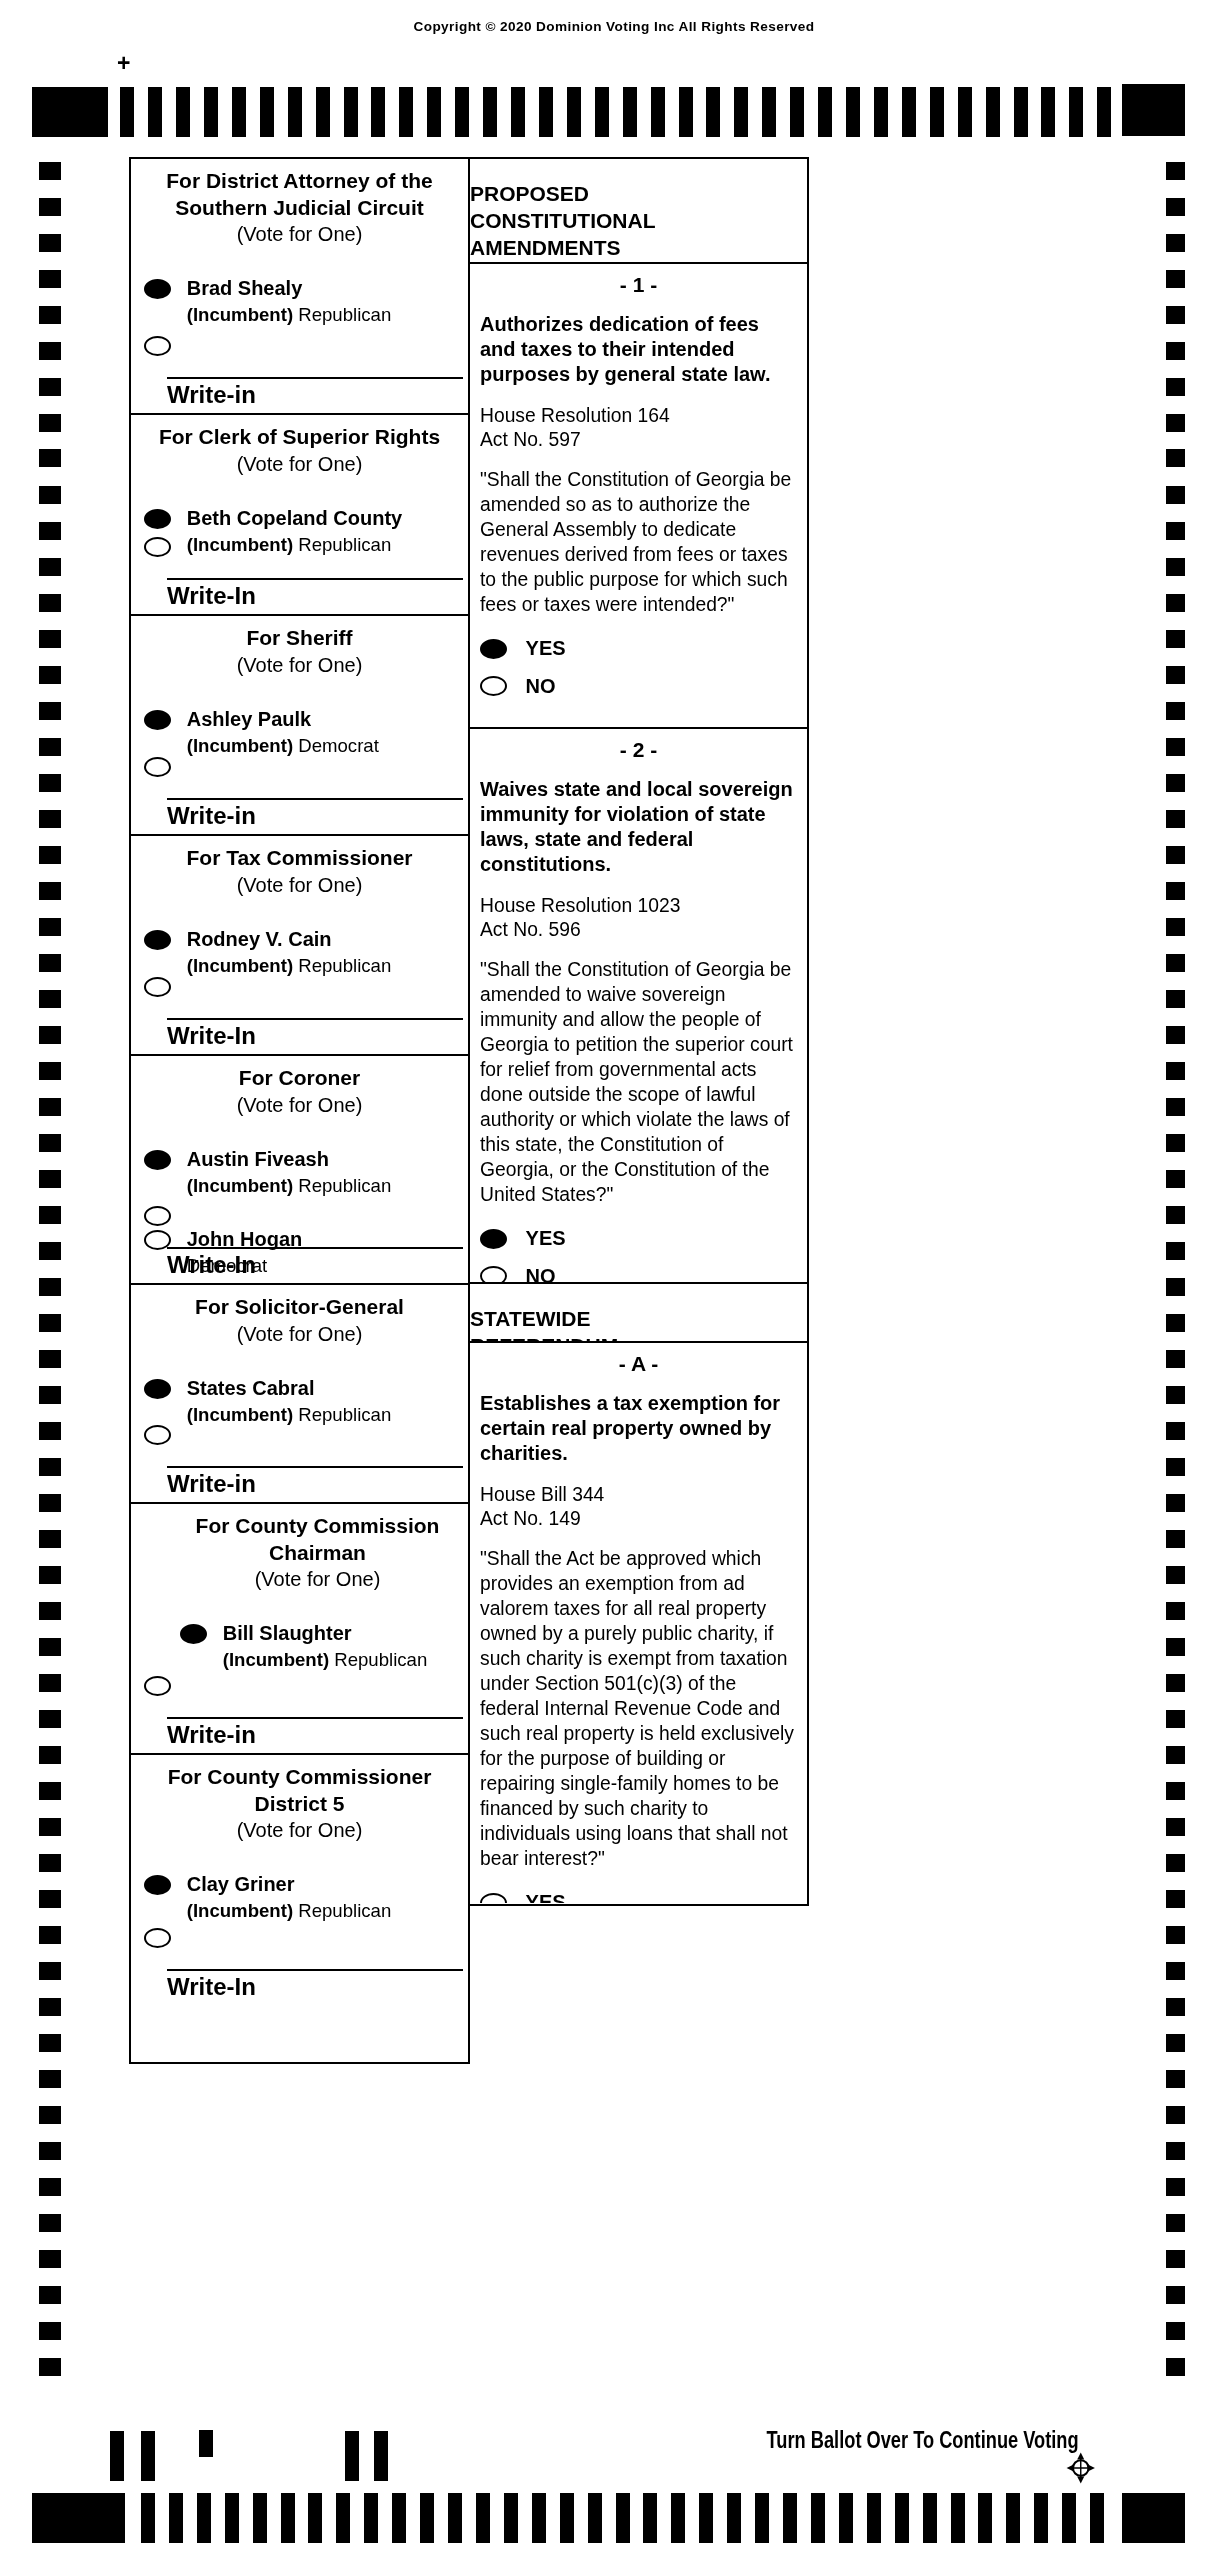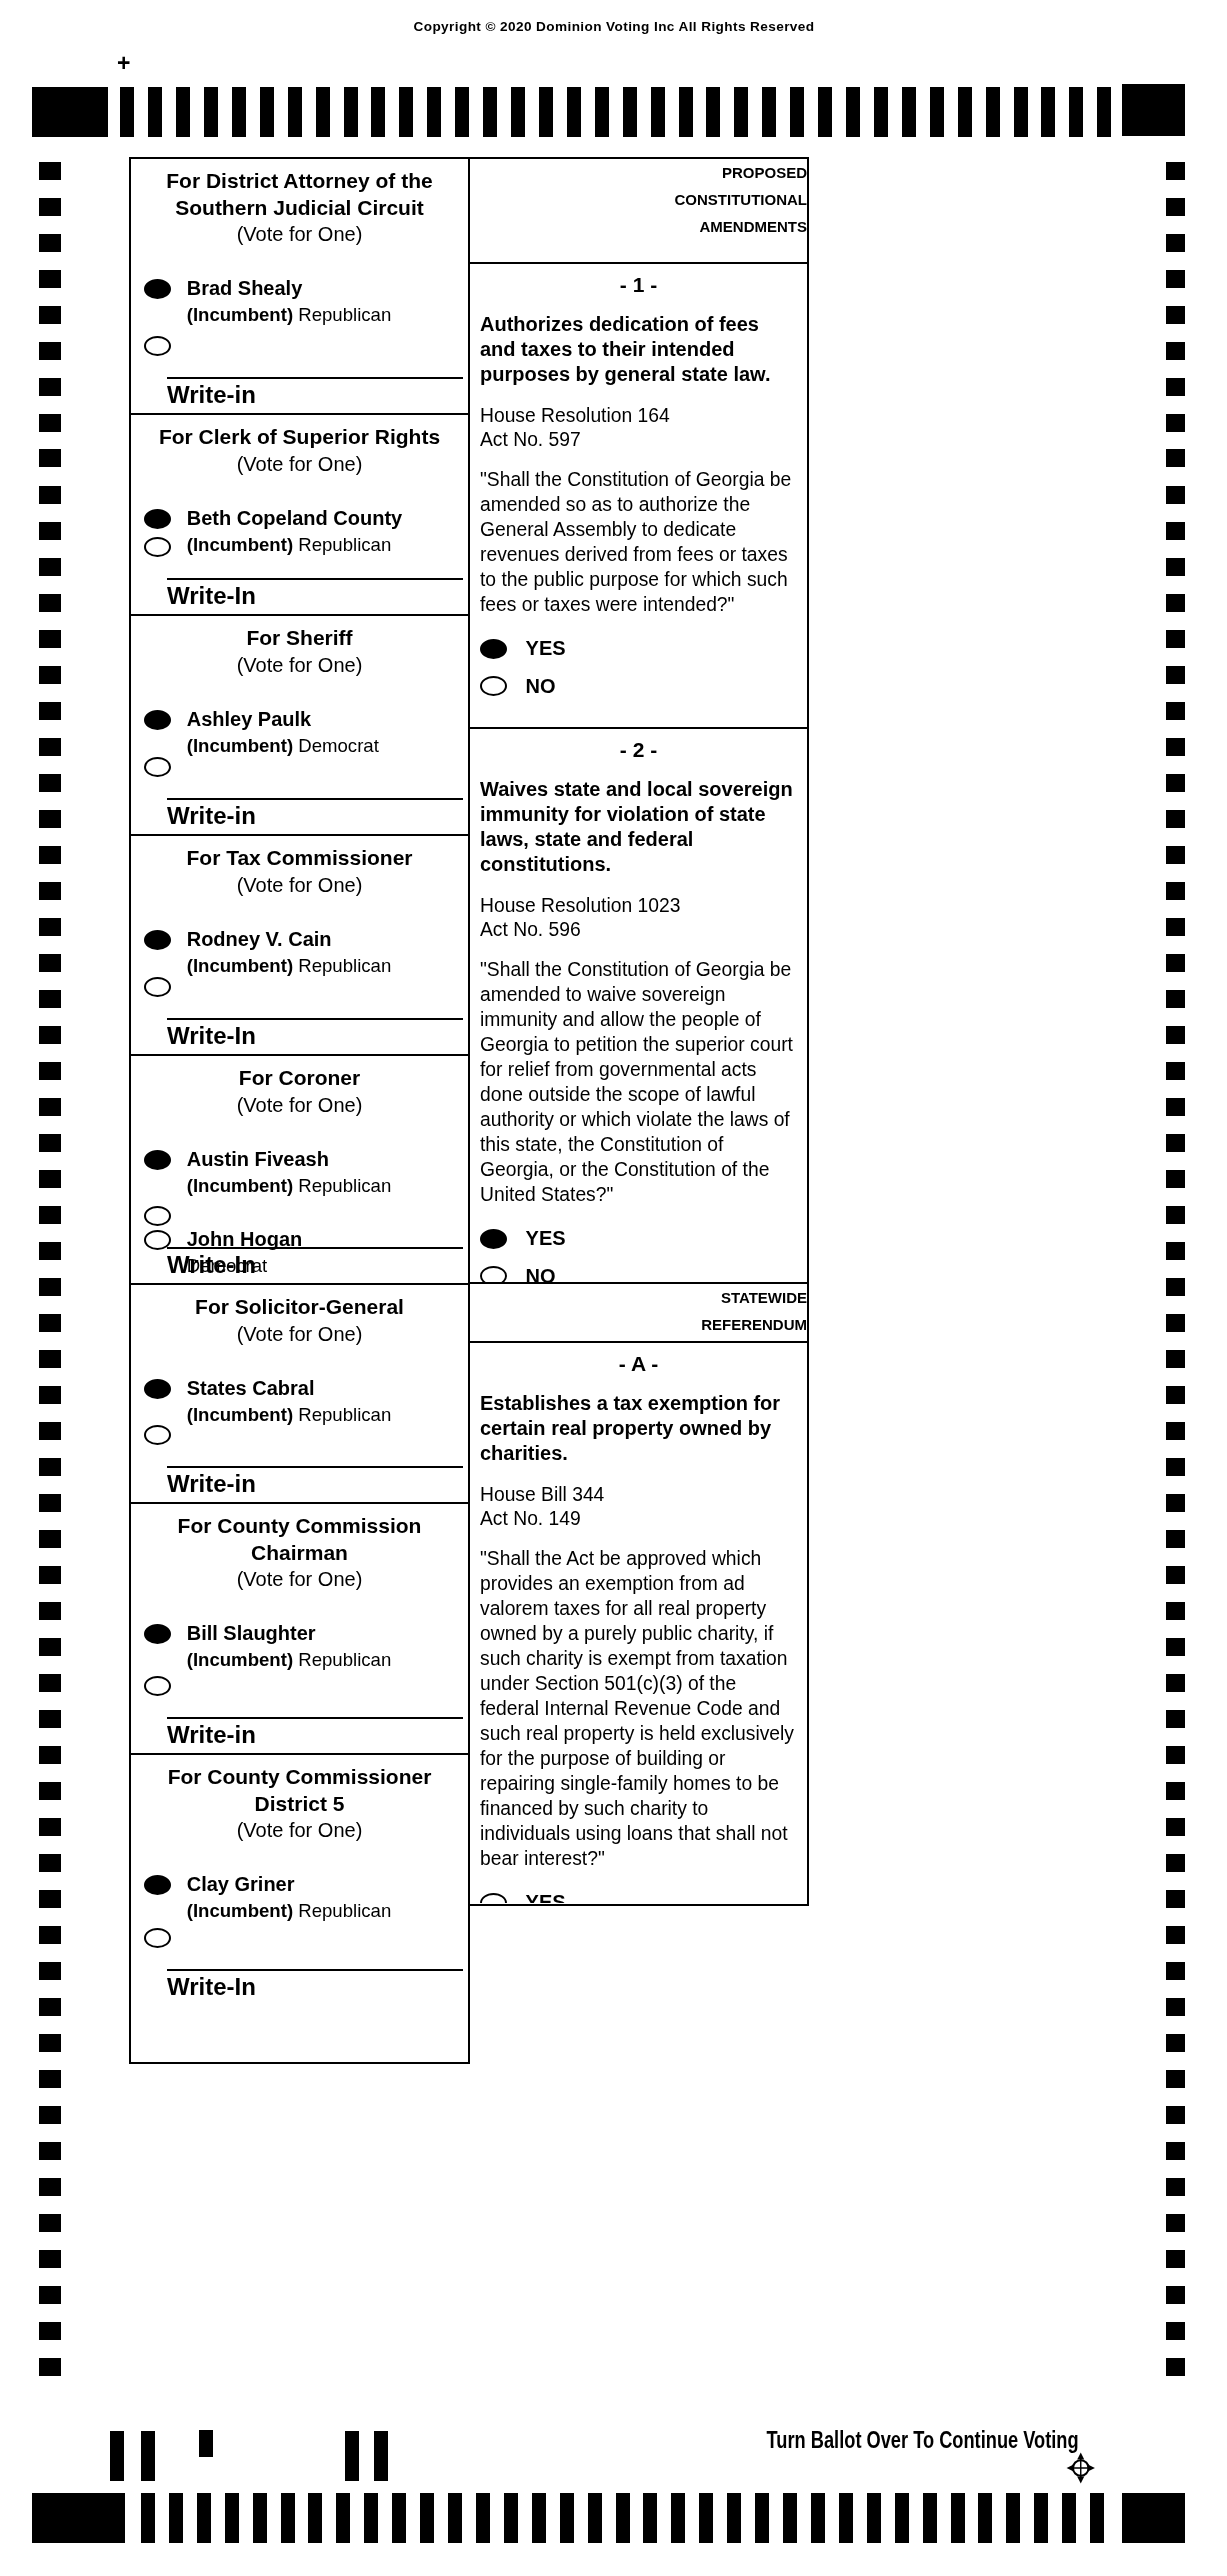--- a/index.html
+++ b/index.html
@@ -54,7 +54,7 @@
   }
   .r-section { position:relative; border-bottom:2.1px solid #000; overflow:hidden; }
   .r-section.last { border-bottom:none; }
-  .r-header { text-align:right; font-weight:bold; font-size:15px; line-height:27px; padding-top:0; }
+  .r-header { text-align:left; font-weight:bold; font-size:21px; line-height:27px; padding-top:21px; }
   .m-number { text-align:center; font-weight:bold; font-size:21px; margin-top:9.3px; }
   .m-summary { font-weight:bold; font-size:20px; line-height:25px; margin:14.3px 13px 0 10px; }
   .m-ref { font-size:19.3px; line-height:24px; margin:17px 11.5px 0 10px; }

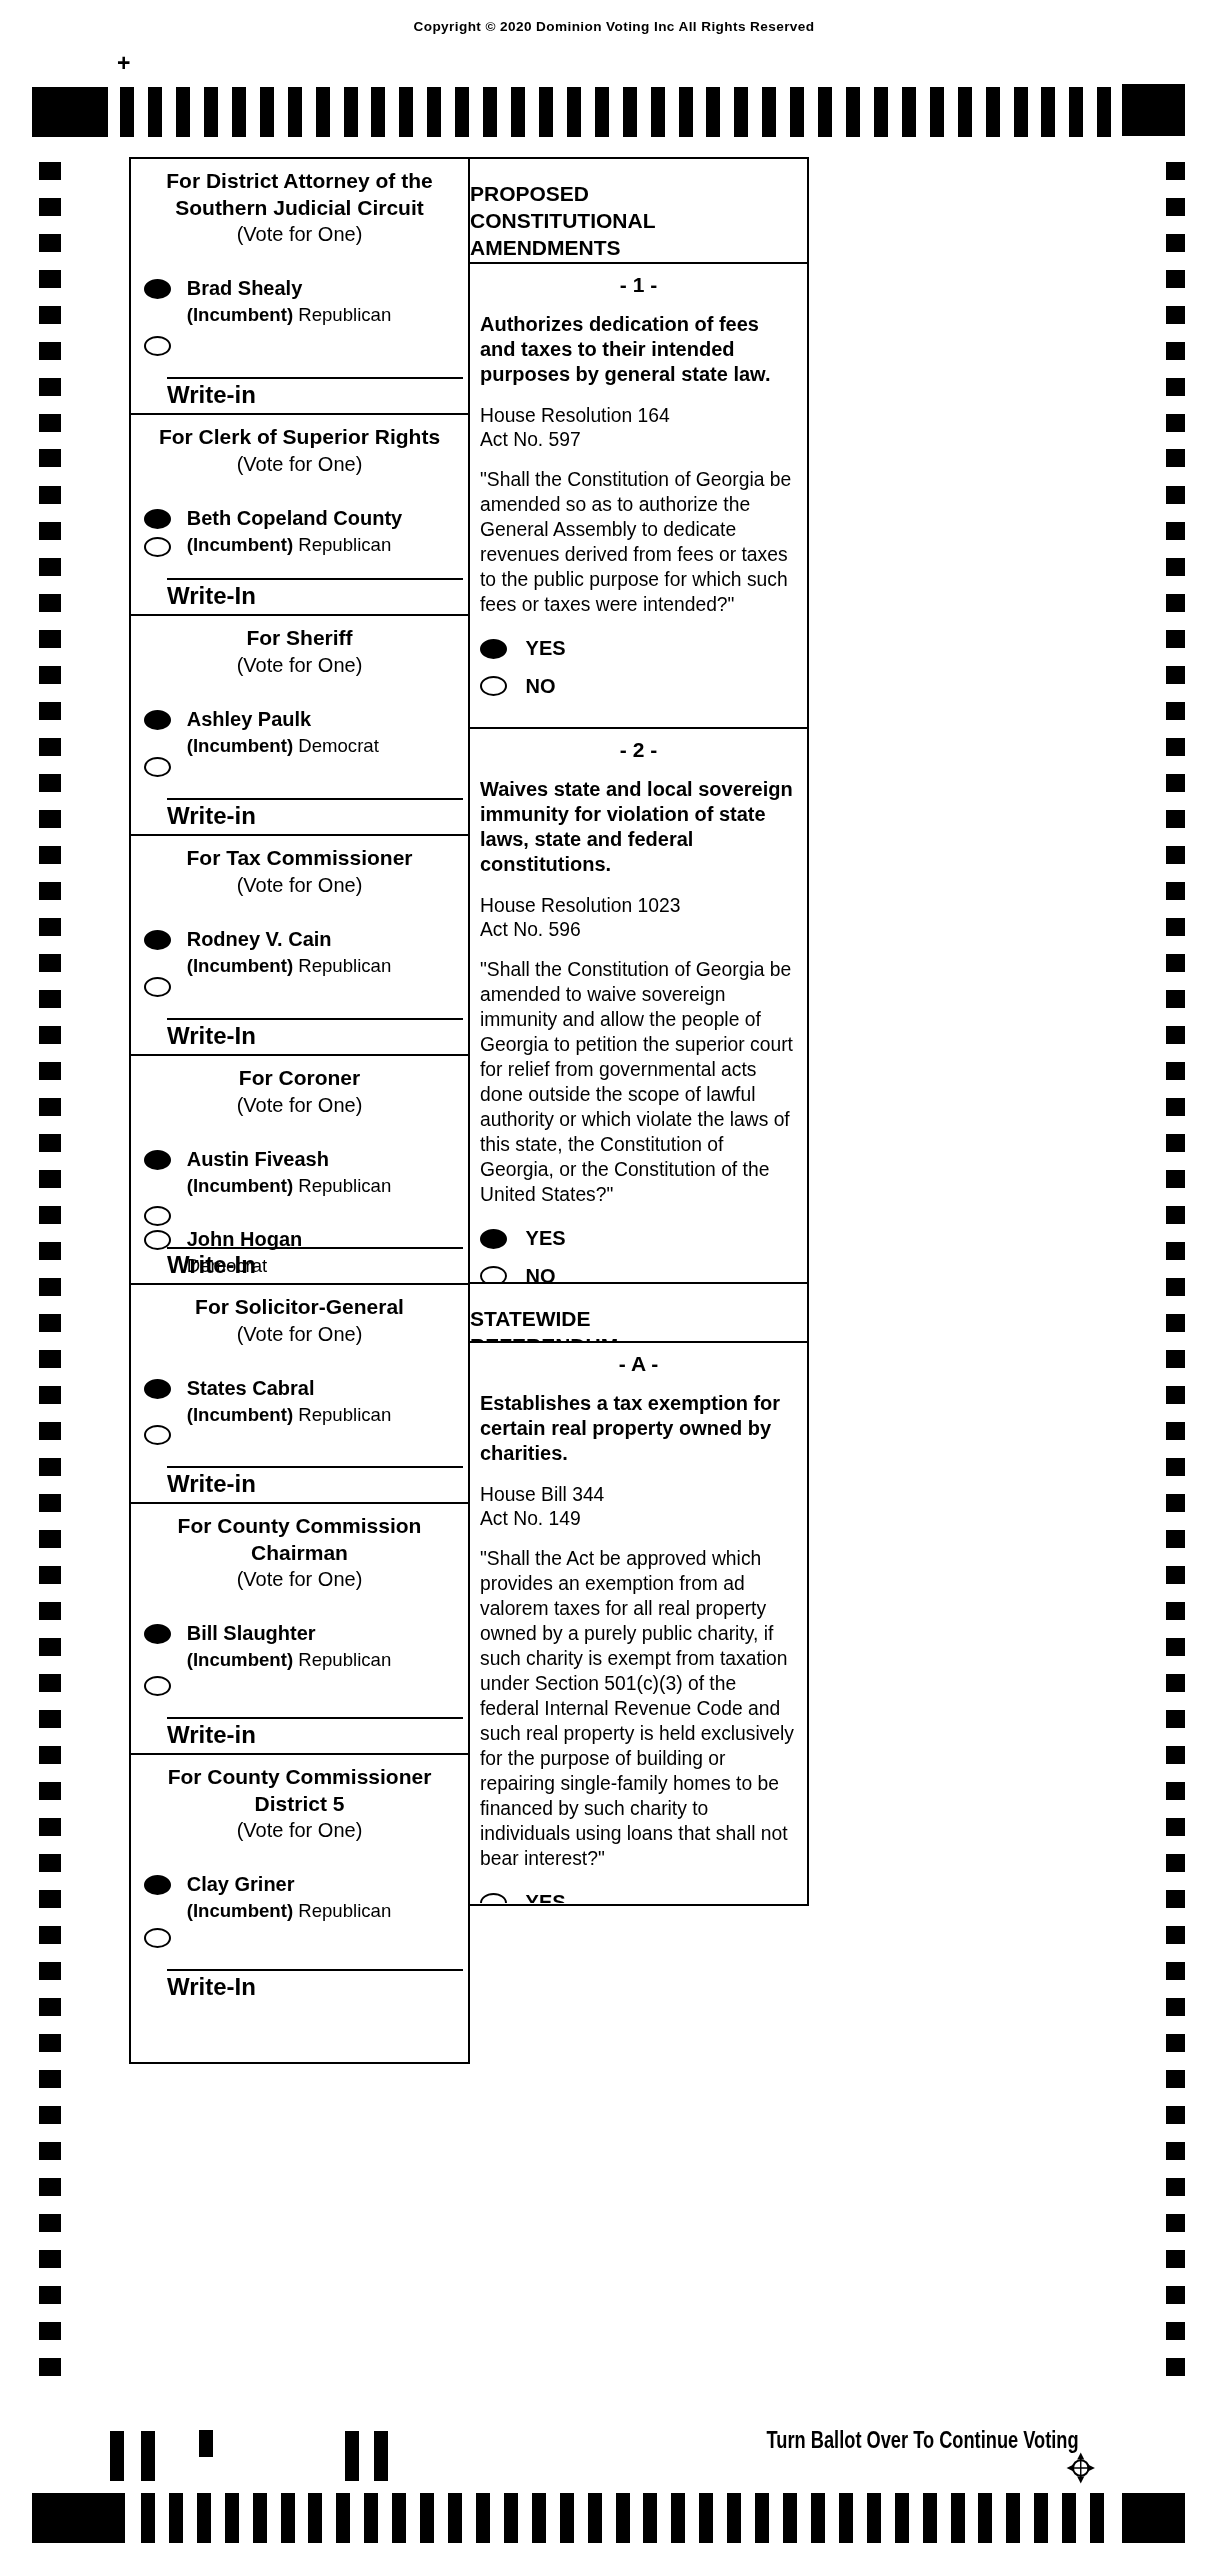--- a/index.html
+++ b/index.html
@@ -384,7 +384,7 @@
         <div class="bubble wi-bubble"></div>
         <div class="writein">Write-in</div>
       </div>
-      <div class="contest" style="height: 251px;">
+      <div class="contest" style="height: 251px; padding-left: 36px;">
         <div class="c-header">
           <div class="c-title">For County Commission</div>
           <div class="c-title">Chairman</div>

